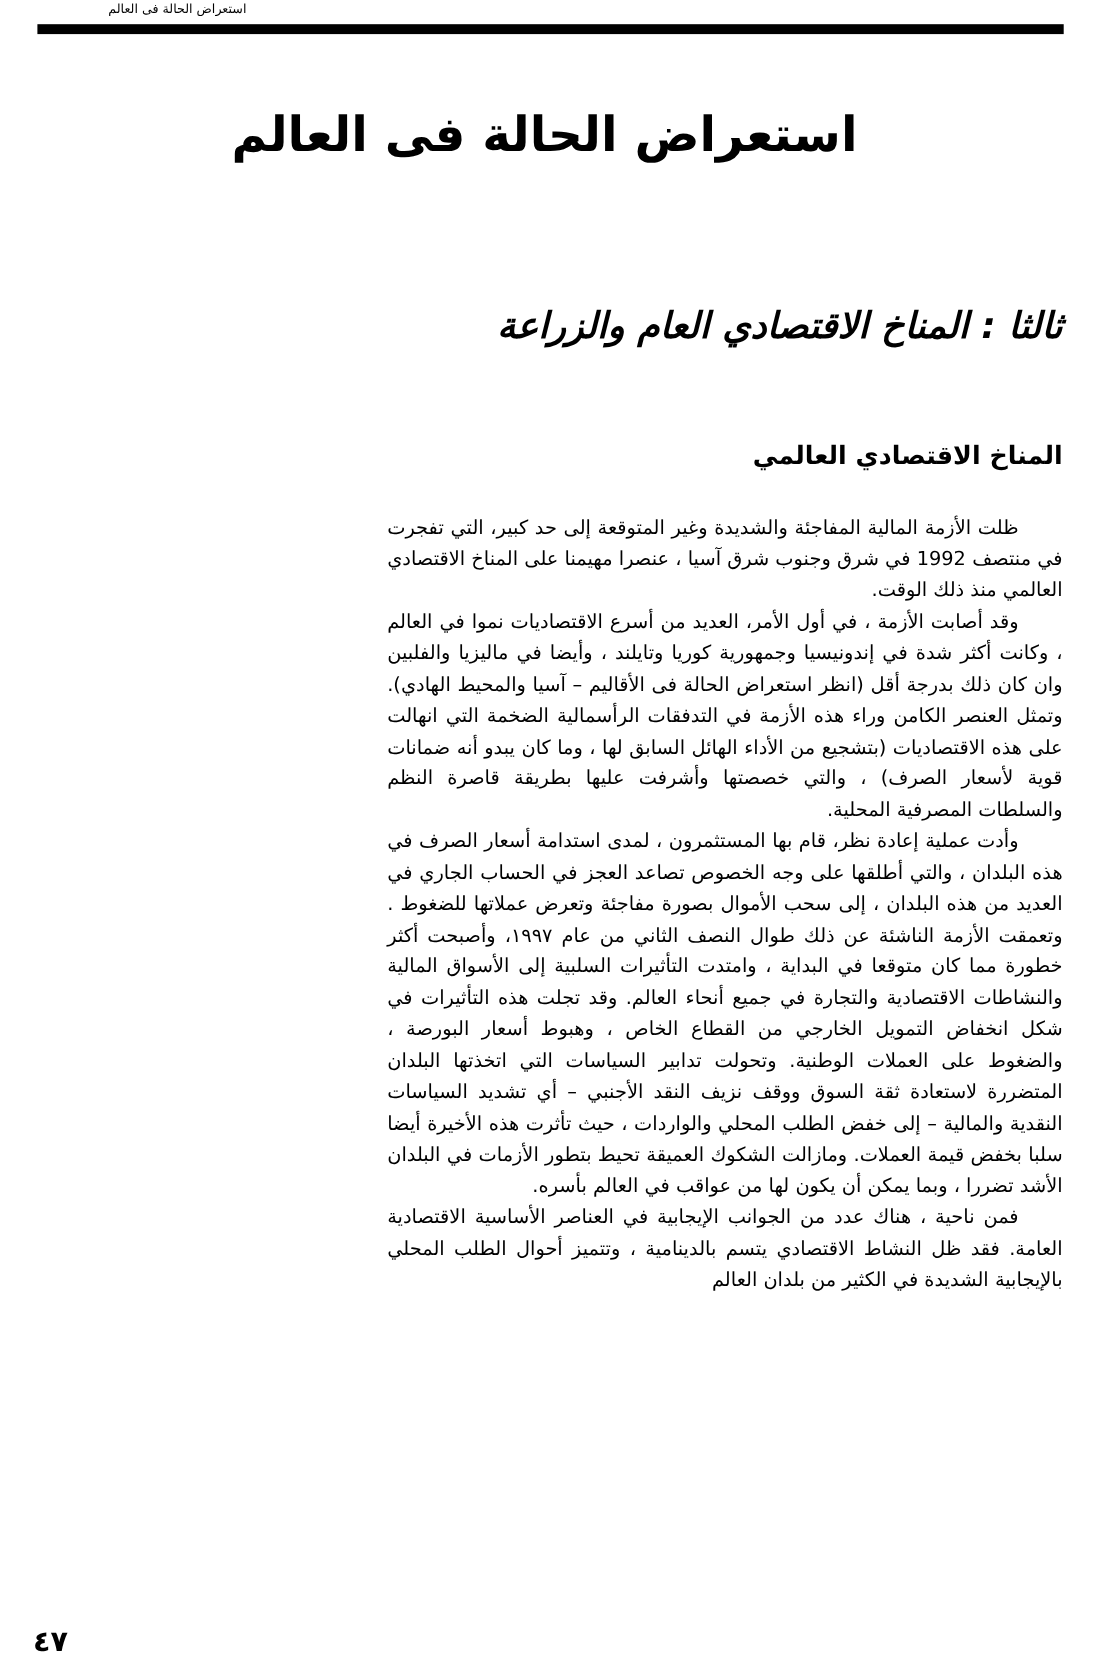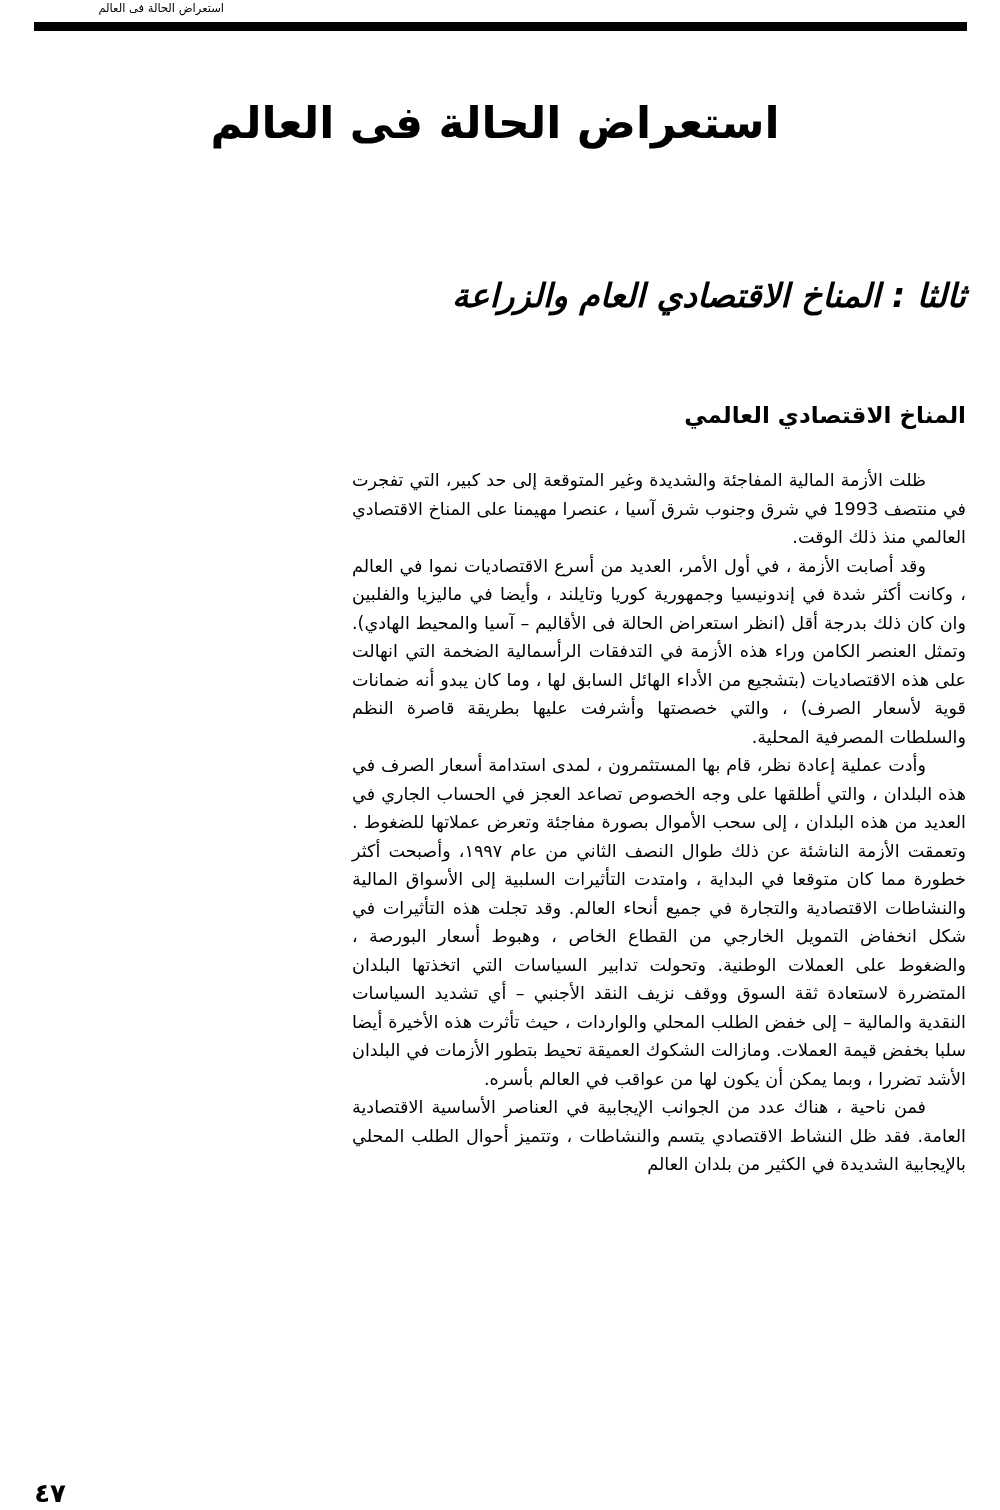--- a/index.html
+++ b/index.html
@@ -118,7 +118,7 @@
 <h3 class="sub-heading" style="margin:0;">المناخ الاقتصادي العالمي</h3>
 
 <div class="body-text">
-  <p>ظلت الأزمة المالية المفاجئة والشديدة وغير المتوقعة إلى حد كبير، التي تفجرت في منتصف 1993 في شرق وجنوب شرق آسيا ، عنصرا مهيمنا على المناخ الاقتصادي العالمي منذ ذلك الوقت.</p>
+  <p>ظلت الأزمة المالية المفاجئة والشديدة وغير المتوقعة إلى حد كبير، التي تفجرت في منتصف 1992 في شرق وجنوب شرق آسيا ، عنصرا مهيمنا على المناخ الاقتصادي العالمي منذ ذلك الوقت.</p>
   <p>وقد أصابت الأزمة ، في أول الأمر، العديد من أسرع الاقتصاديات نموا في العالم ، وكانت أكثر شدة في إندونيسيا وجمهورية كوريا وتايلند ، وأيضا في ماليزيا والفلبين وان كان ذلك بدرجة أقل (انظر استعراض الحالة فى الأقاليم – آسيا والمحيط الهادي). وتمثل العنصر الكامن وراء هذه الأزمة في التدفقات الرأسمالية الضخمة التي انهالت على هذه الاقتصاديات (بتشجيع من الأداء الهائل السابق لها ، وما كان يبدو أنه ضمانات قوية لأسعار الصرف) ، والتي خصصتها وأشرفت عليها بطريقة قاصرة النظم والسلطات المصرفية المحلية.</p>
   <p>وأدت عملية إعادة نظر، قام بها المستثمرون ، لمدى استدامة أسعار الصرف في هذه البلدان ، والتي أطلقها على وجه الخصوص تصاعد العجز في الحساب الجاري في العديد من هذه البلدان ، إلى سحب الأموال بصورة مفاجئة وتعرض عملاتها للضغوط . وتعمقت الأزمة الناشئة عن ذلك طوال النصف الثاني من عام ١٩٩٧، وأصبحت أكثر خطورة مما كان متوقعا في البداية ، وامتدت التأثيرات السلبية إلى الأسواق المالية والنشاطات الاقتصادية والتجارة في جميع أنحاء العالم. وقد تجلت هذه التأثيرات في شكل انخفاض التمويل الخارجي من القطاع الخاص ، وهبوط أسعار البورصة ، والضغوط على العملات الوطنية. وتحولت تدابير السياسات التي اتخذتها البلدان المتضررة لاستعادة ثقة السوق ووقف نزيف النقد الأجنبي – أي تشديد السياسات النقدية والمالية – إلى خفض الطلب المحلي والواردات ، حيث تأثرت هذه الأخيرة أيضا سلبا بخفض قيمة العملات. ومازالت الشكوك العميقة تحيط بتطور الأزمات في البلدان الأشد تضررا ، وبما يمكن أن يكون لها من عواقب في العالم بأسره.</p>
   <p>فمن ناحية ، هناك عدد من الجوانب الإيجابية في العناصر الأساسية الاقتصادية العامة. فقد ظل النشاط الاقتصادي يتسم والنشاطات ، وتتميز أحوال الطلب المحلي بالإيجابية الشديدة في الكثير من بلدان العالم</p>

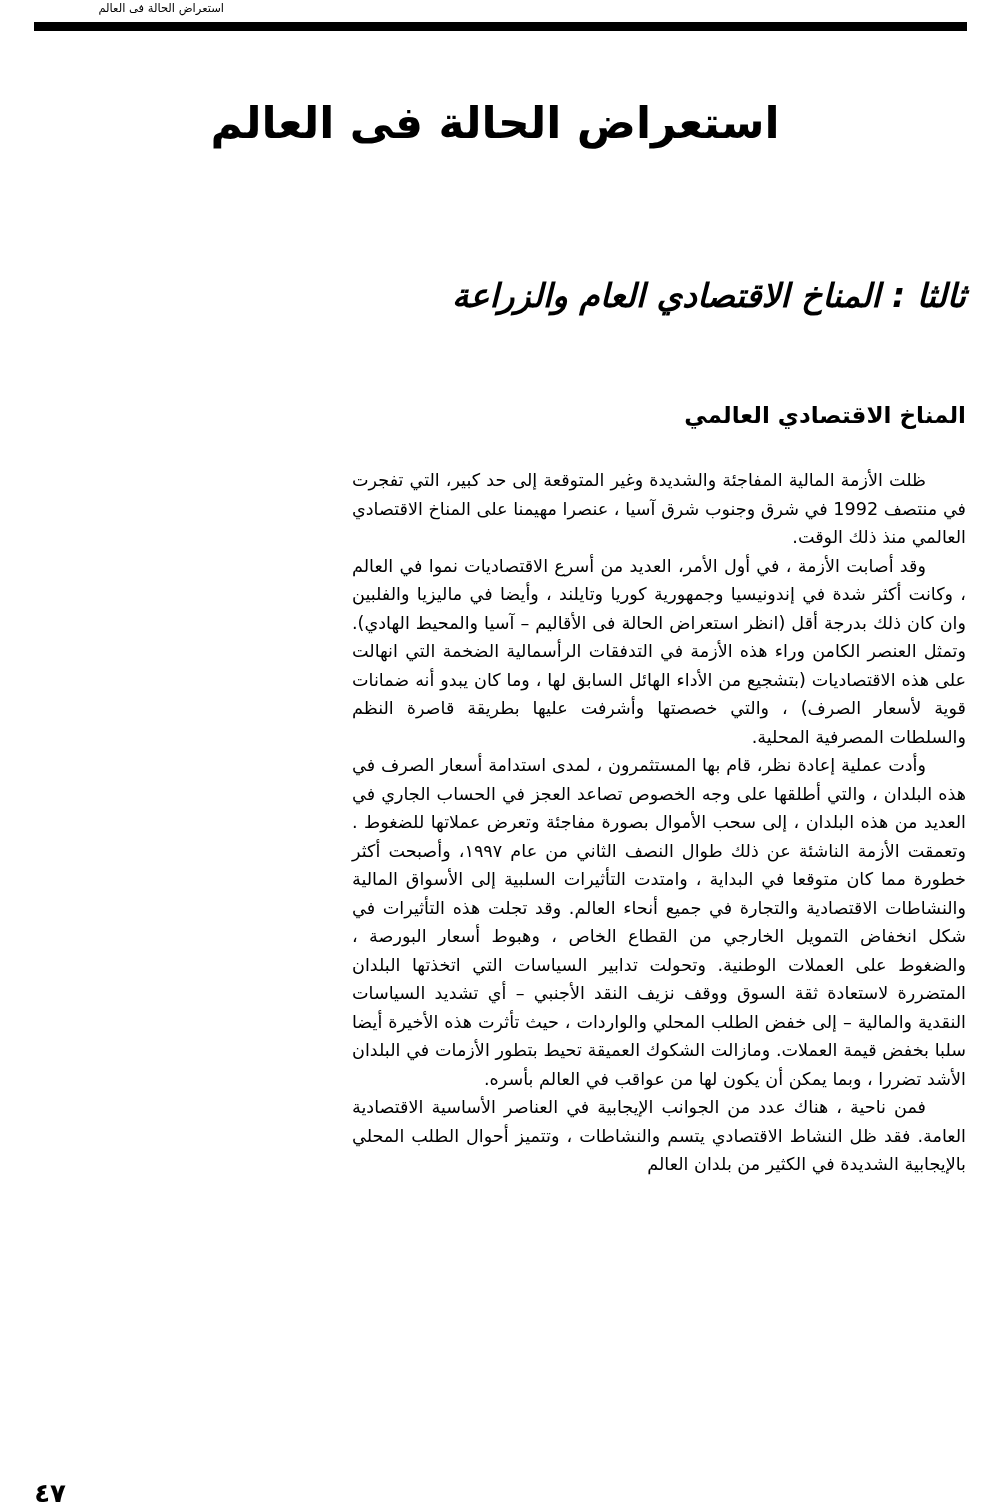--- a/index.html
+++ b/index.html
@@ -121,7 +121,7 @@
   <p>ظلت الأزمة المالية المفاجئة والشديدة وغير المتوقعة إلى حد كبير، التي تفجرت في منتصف 1992 في شرق وجنوب شرق آسيا ، عنصرا مهيمنا على المناخ الاقتصادي العالمي منذ ذلك الوقت.</p>
   <p>وقد أصابت الأزمة ، في أول الأمر، العديد من أسرع الاقتصاديات نموا في العالم ، وكانت أكثر شدة في إندونيسيا وجمهورية كوريا وتايلند ، وأيضا في ماليزيا والفلبين وان كان ذلك بدرجة أقل (انظر استعراض الحالة فى الأقاليم – آسيا والمحيط الهادي). وتمثل العنصر الكامن وراء هذه الأزمة في التدفقات الرأسمالية الضخمة التي انهالت على هذه الاقتصاديات (بتشجيع من الأداء الهائل السابق لها ، وما كان يبدو أنه ضمانات قوية لأسعار الصرف) ، والتي خصصتها وأشرفت عليها بطريقة قاصرة النظم والسلطات المصرفية المحلية.</p>
   <p>وأدت عملية إعادة نظر، قام بها المستثمرون ، لمدى استدامة أسعار الصرف في هذه البلدان ، والتي أطلقها على وجه الخصوص تصاعد العجز في الحساب الجاري في العديد من هذه البلدان ، إلى سحب الأموال بصورة مفاجئة وتعرض عملاتها للضغوط . وتعمقت الأزمة الناشئة عن ذلك طوال النصف الثاني من عام ١٩٩٧، وأصبحت أكثر خطورة مما كان متوقعا في البداية ، وامتدت التأثيرات السلبية إلى الأسواق المالية والنشاطات الاقتصادية والتجارة في جميع أنحاء العالم. وقد تجلت هذه التأثيرات في شكل انخفاض التمويل الخارجي من القطاع الخاص ، وهبوط أسعار البورصة ، والضغوط على العملات الوطنية. وتحولت تدابير السياسات التي اتخذتها البلدان المتضررة لاستعادة ثقة السوق ووقف نزيف النقد الأجنبي – أي تشديد السياسات النقدية والمالية – إلى خفض الطلب المحلي والواردات ، حيث تأثرت هذه الأخيرة أيضا سلبا بخفض قيمة العملات. ومازالت الشكوك العميقة تحيط بتطور الأزمات في البلدان الأشد تضررا ، وبما يمكن أن يكون لها من عواقب في العالم بأسره.</p>
-  <p>فمن ناحية ، هناك عدد من الجوانب الإيجابية في العناصر الأساسية الاقتصادية العامة. فقد ظل النشاط الاقتصادي يتسم والنشاطات ، وتتميز أحوال الطلب المحلي بالإيجابية الشديدة في الكثير من بلدان العالم</p>
+  <p>فمن ناحية ، هناك عدد من الجوانب الإيجابية في العناصر الأساسية الاقتصادية العامة. فقد ظل النشاط الاقتصادي يتسم بالدينامية ، وتتميز أحوال الطلب المحلي بالإيجابية الشديدة في الكثير من بلدان العالم</p>
 </div>
 
 <div class="page-number">٤٧</div>

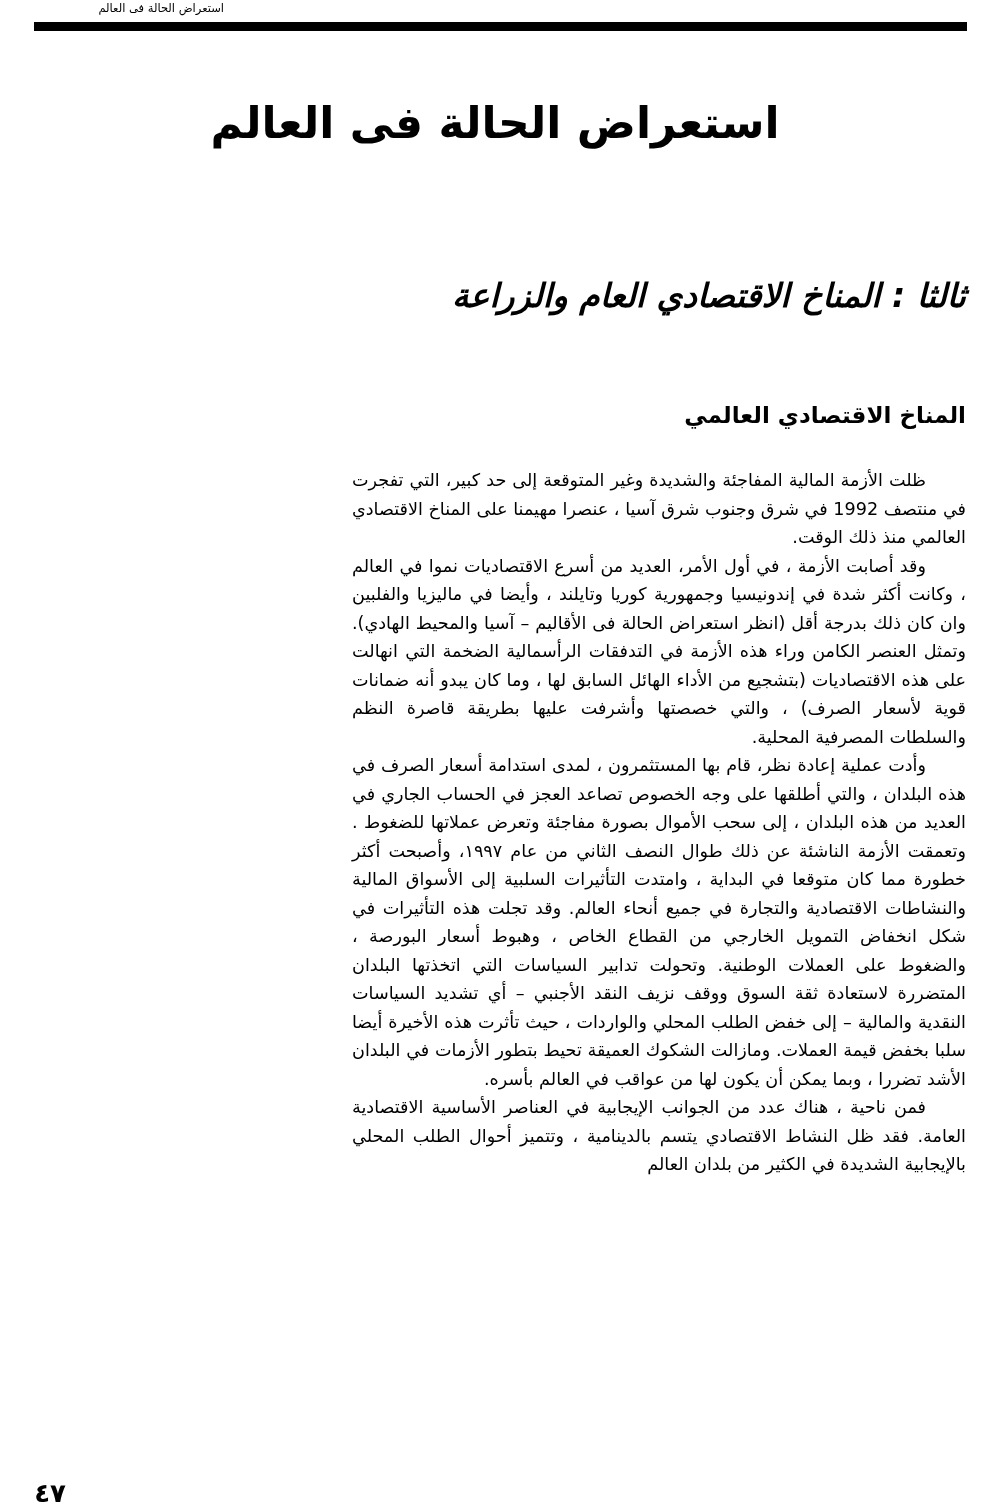--- a/index.html
+++ b/index.html
@@ -97,7 +97,7 @@
       top: 1478px;
       width: 40px;
       direction: rtl;
-      text-align: center;
+      text-align: left;
       font-family: "DejaVu Sans", sans-serif;
       font-weight: bold;
       font-size: 26px;

